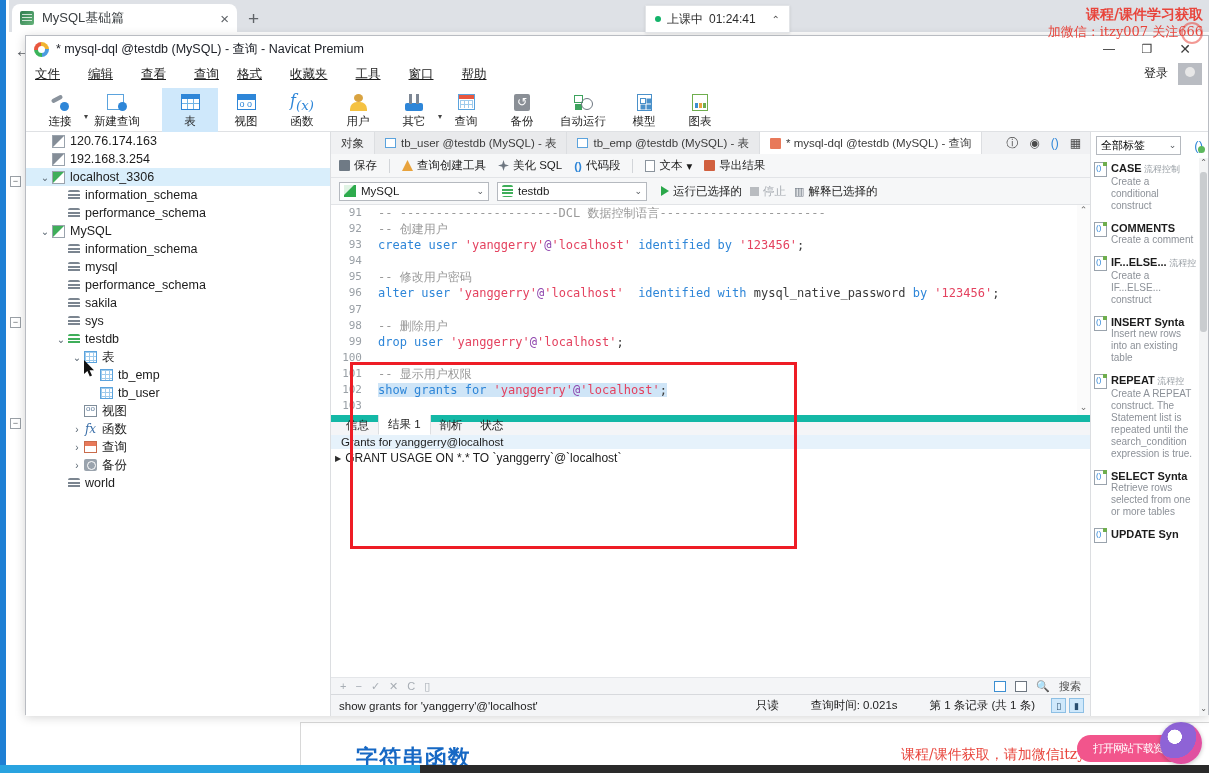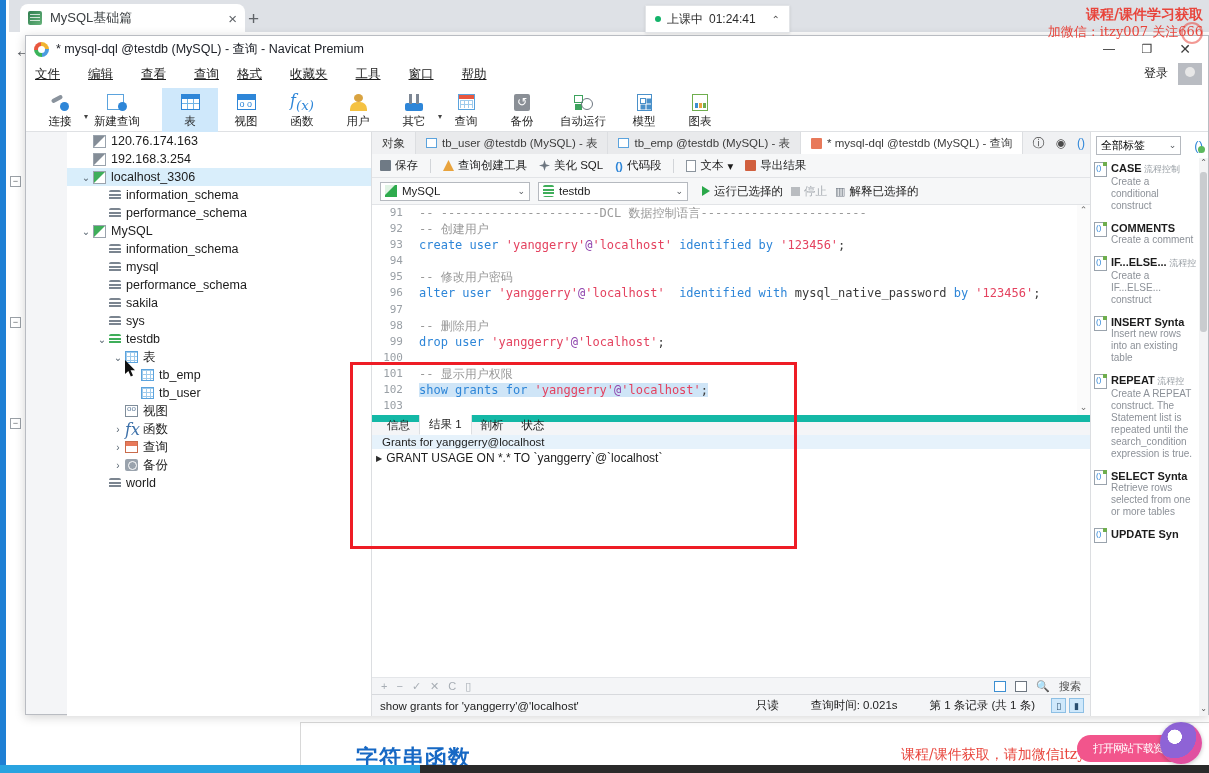--- a/index.html
+++ b/index.html
@@ -16,7 +16,7 @@
   .bg-left-edge2 { position:absolute; left:6px; top:0; width:3px; height:773px; background:#ffffff; }
   .bg-tabstrip { position:absolute; left:9px; top:0; width:1200px; height:32px; background:#dee1e6; }
   .bg-tab {
-    position:absolute; left:20px; top:4px; width:225px; height:28px;
+    position:absolute; left:12px; top:4px; width:225px; height:28px;
     background:#ffffff; border-radius:8px 8px 0 0;
     display:flex; align-items:center; padding:0 8px; gap:8px;
   }

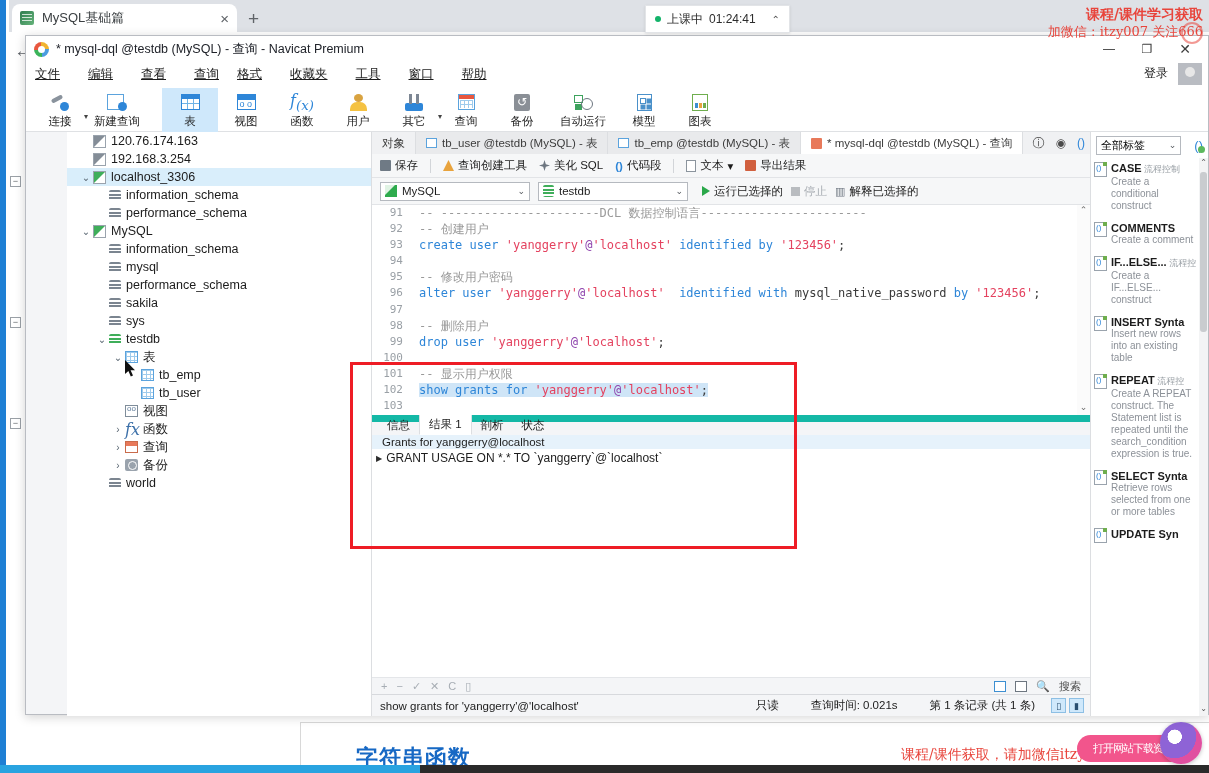--- a/index.html
+++ b/index.html
@@ -146,7 +146,7 @@
   .ico-newq::after{content:"";position:absolute;right:0;bottom:0;width:9px;height:9px;border-radius:50%;background:#2e86d8;}
 
   
-  .nv-body { display:flex; height:calc(680px - 26px - 24px - 46px);margin-left:41px; }
+  .nv-body { display:flex; height:calc(680px - 26px - 24px - 46px); }
   .nv-sidebar { width:305px; background:#ffffff; border-right:1px solid #dcdee1; position:relative; overflow:hidden;}
   .tree-row { height:18px; display:flex; align-items:center; font-size:12.5px; color:#1c1c1c; white-space:nowrap;}
   .tree-row.sel { background:#d9eefb; }

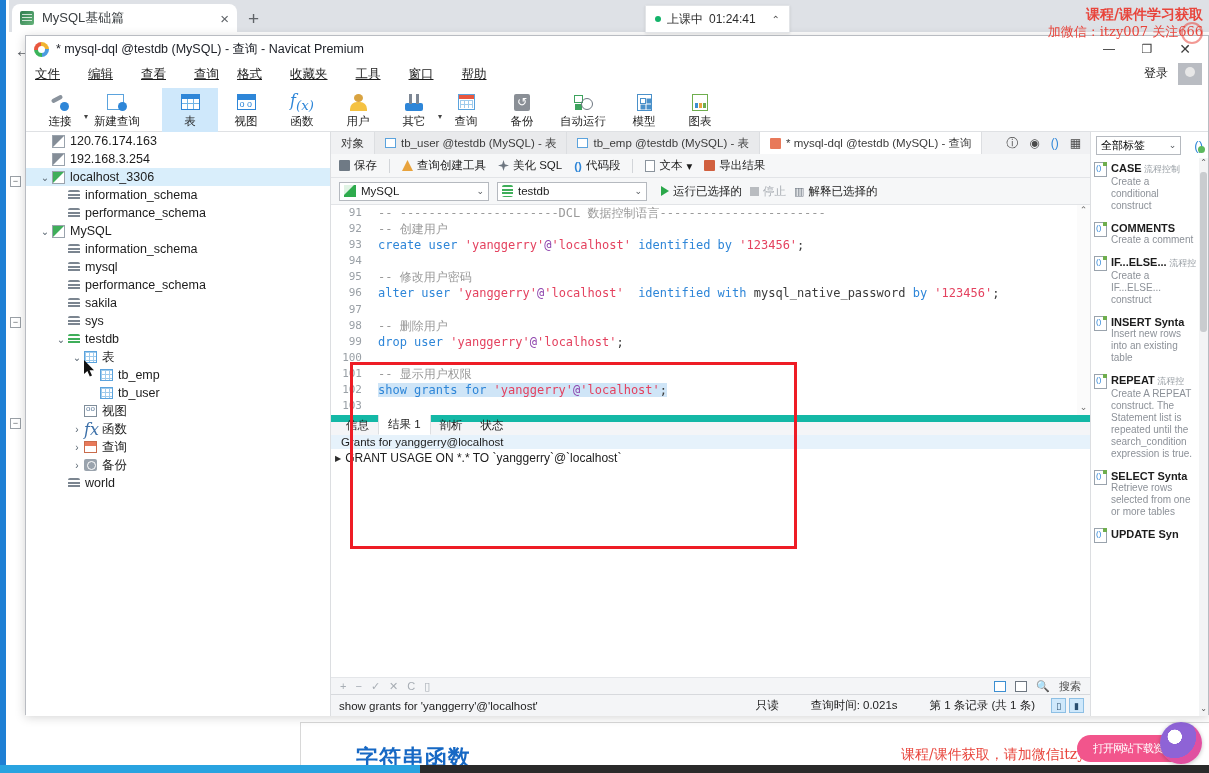--- a/index.html
+++ b/index.html
@@ -166,7 +166,7 @@
   .ico-vw { width:13px; height:12px; flex:0 0 13px; margin-right:5px; border:1px solid #7f8d9a; background:#fff;position:relative;}
   .ico-vw::after{content:"oo";position:absolute;left:1px;top:-2px;font-size:8px;color:#5c7a99;}
   .ico-fn { width:13px; flex:0 0 13px; margin-right:5px; font-family:"DejaVu Serif",serif; font-style:italic;
-            font-size:16px; color:#3b6fa8; text-align:center; }
+            font-size:12px; color:#3b6fa8; text-align:center; }
   .ico-qr { width:13px; height:12px; flex:0 0 13px; margin-right:5px; background:#fff; border:1px solid #c96b4b;position:relative;}
   .ico-qr::after{content:"";position:absolute;left:0;top:0;right:0;height:4px;background:#e8795a;}
   .ico-bk { width:13px; height:12px; flex:0 0 13px; margin-right:5px; background:#9aa3ad; border-radius:2px;position:relative;}

